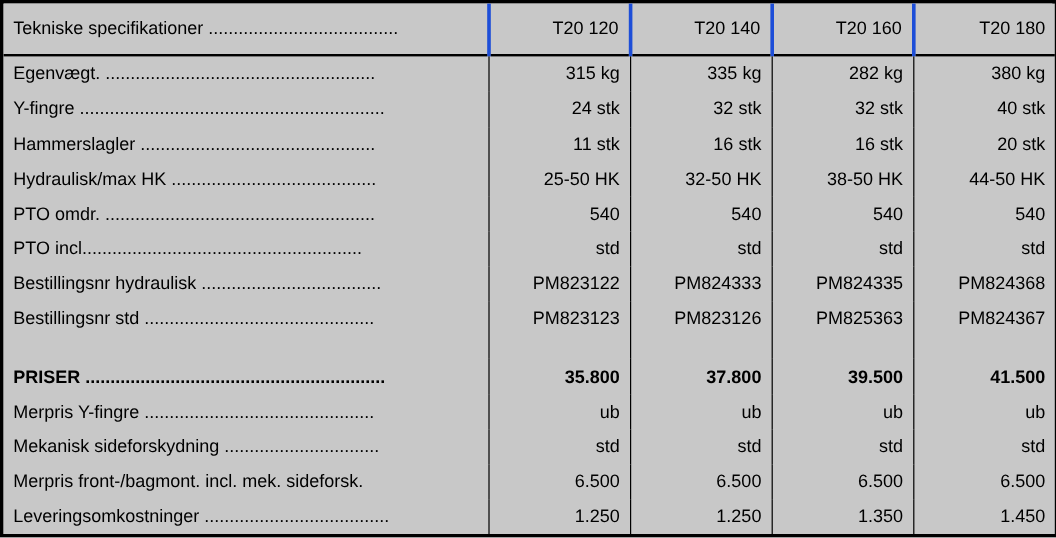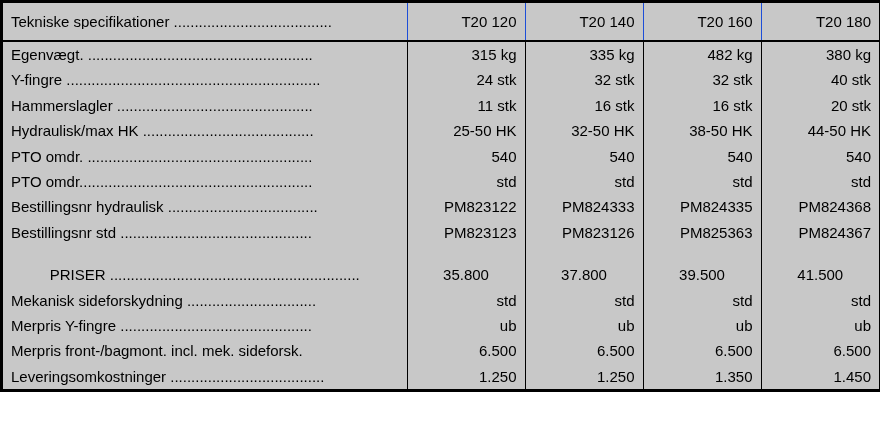--- a/index.html
+++ b/index.html
@@ -14,7 +14,7 @@
   }
   .spec-table-wrap {
     width: 880px;
-    height: 392px;
+    height: 448px;
     box-sizing: border-box;
     background: #bef264;
     border: 3px solid #000000;

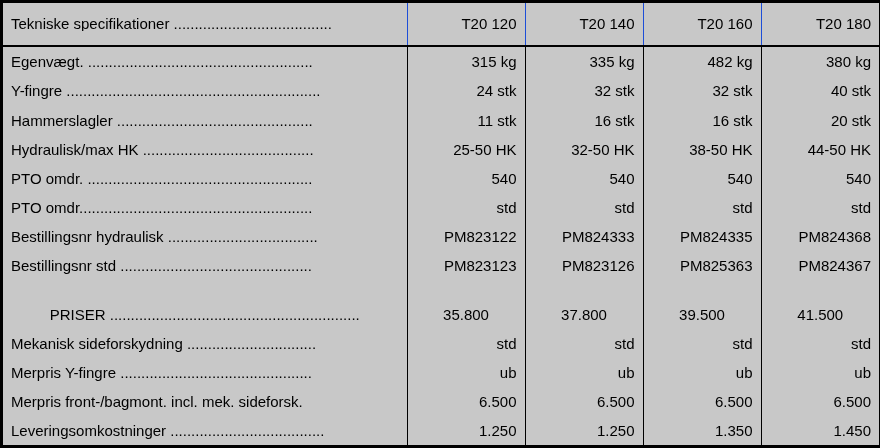--- a/index.html
+++ b/index.html
@@ -52,7 +52,7 @@
     border-left: 1px solid #000000;
   }
   .row-head .cell-val {
-    border-left: 1px solid #1d4ed8;
+    border-left: 3px solid #1d4ed8;
   }
   tr.data td { height: 21px; }
   tr.data.first td { padding-top: 3px; }

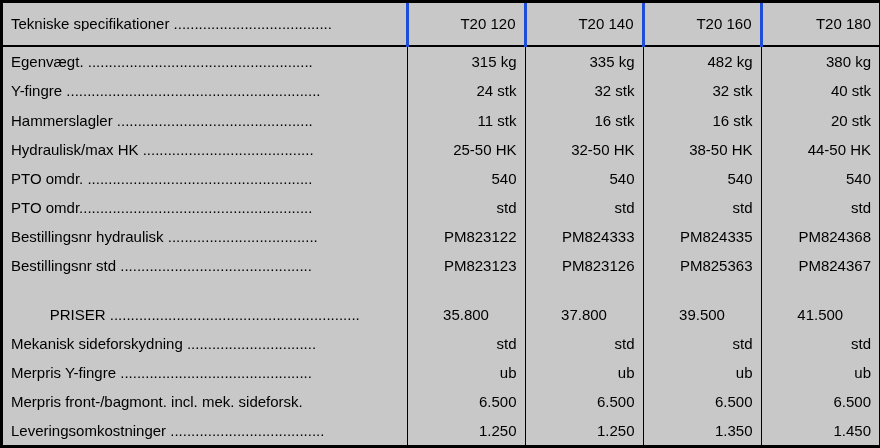--- a/index.html
+++ b/index.html
@@ -99,7 +99,7 @@
         <td class="cell-label">Egenvægt. ......................................................</td>
         <td class="cell-val">315 kg</td>
         <td class="cell-val">335 kg</td>
-        <td class="cell-val">482 kg</td>
+        <td class="cell-val">282 kg</td>
         <td class="cell-val">380 kg</td>
       </tr>
       <tr class="data">

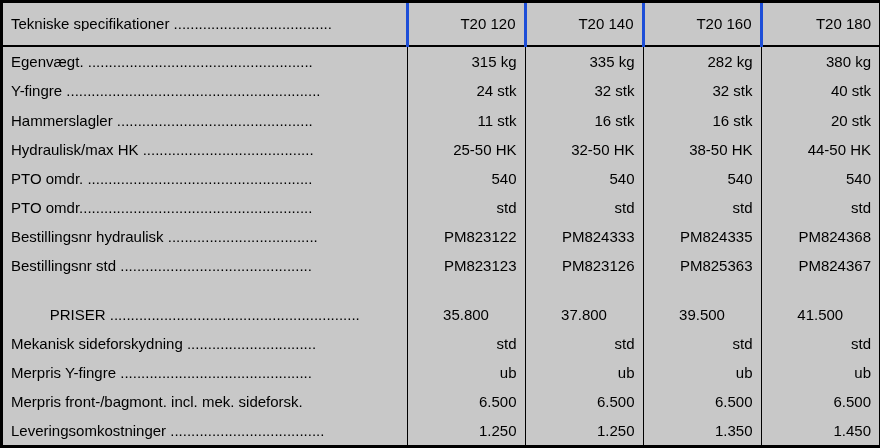--- a/index.html
+++ b/index.html
@@ -131,7 +131,7 @@
         <td class="cell-val">540</td>
       </tr>
       <tr class="data">
-        <td class="cell-label">PTO omdr........................................................</td>
+        <td class="cell-label">PTO incl........................................................</td>
         <td class="cell-val">std</td>
         <td class="cell-val">std</td>
         <td class="cell-val">std</td>

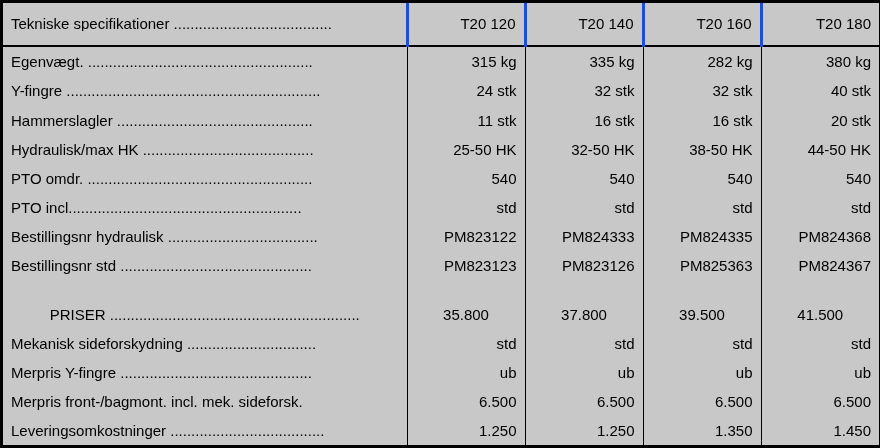--- a/index.html
+++ b/index.html
@@ -61,7 +61,7 @@
     border-left: 1px solid #000000;
   }
   tr.spacer td.cell-label { border-left: none; }
-  .bold { font-weight: normal; text-align: center; }
+  .bold { font-weight: bold; }
   .row-prices td {
     height: 24px;
   }

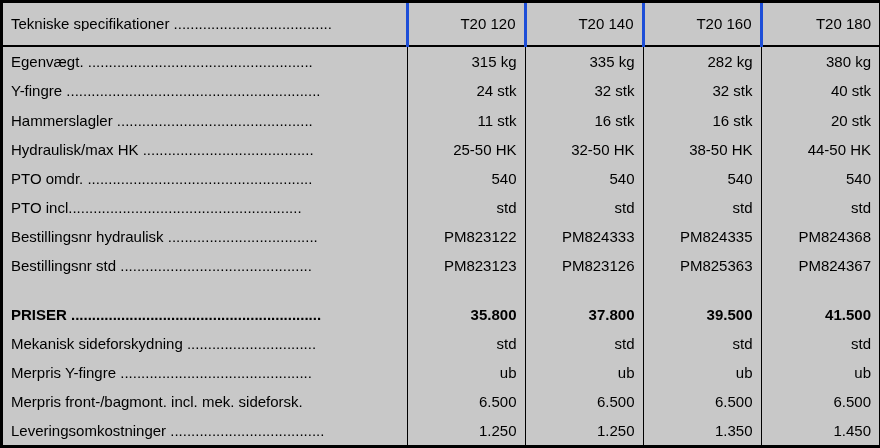--- a/index.html
+++ b/index.html
@@ -169,18 +169,18 @@
       </tr>
 
       <tr class="data">
+        <td class="cell-label">Merpris Y-fingre ..............................................</td>
+        <td class="cell-val">ub</td>
+        <td class="cell-val">ub</td>
+        <td class="cell-val">ub</td>
+        <td class="cell-val">ub</td>
+      </tr>
+      <tr class="data">
         <td class="cell-label">Mekanisk sideforskydning ...............................</td>
         <td class="cell-val">std</td>
         <td class="cell-val">std</td>
         <td class="cell-val">std</td>
         <td class="cell-val">std</td>
-      </tr>
-      <tr class="data">
-        <td class="cell-label">Merpris Y-fingre ..............................................</td>
-        <td class="cell-val">ub</td>
-        <td class="cell-val">ub</td>
-        <td class="cell-val">ub</td>
-        <td class="cell-val">ub</td>
       </tr>
       <tr class="data">
         <td class="cell-label">Merpris front-/bagmont. incl. mek. sideforsk.</td>

